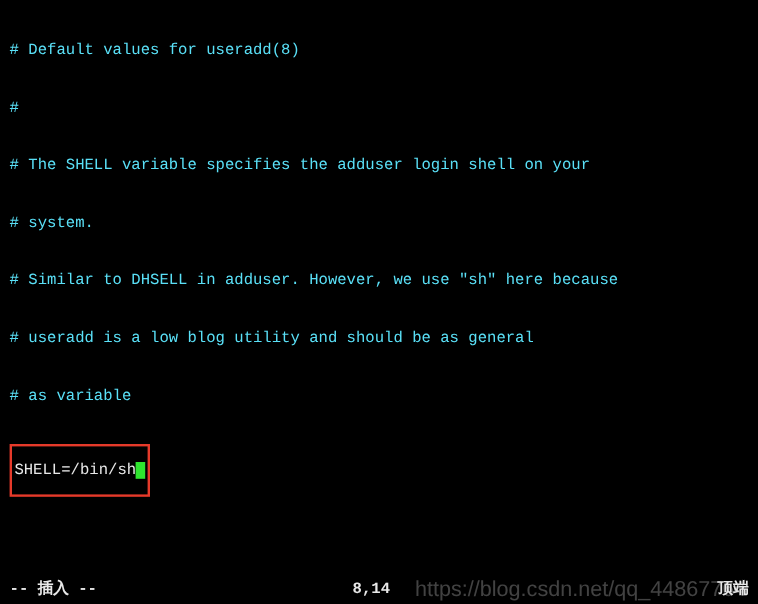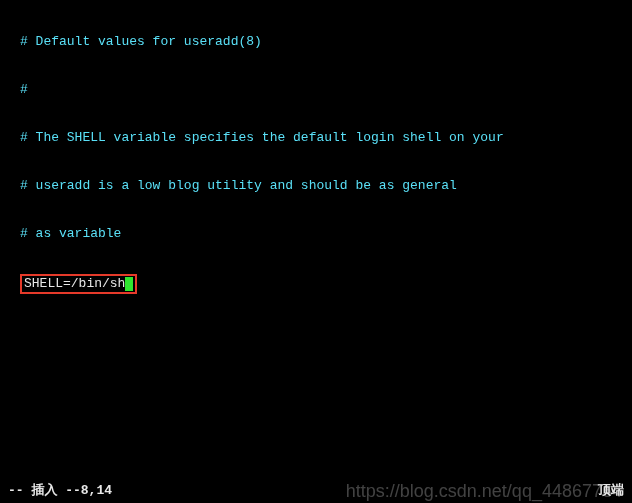--- a/index.html
+++ b/index.html
@@ -18,7 +18,7 @@
   white-space: pre;
   position: relative;
 }
-.line { min-height: 16px; margin-left: 12px; }
+.line { min-height: 16px; }
 .highlight-box {
   border: 2px solid #e63a2a;
   padding: 0 2px;

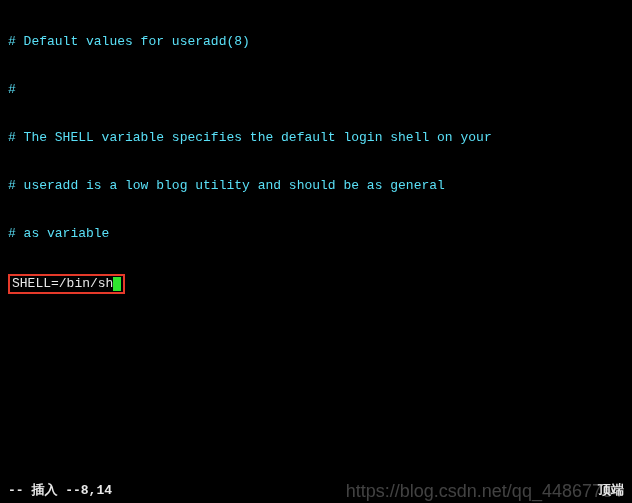--- a/index.html
+++ b/index.html
@@ -63,7 +63,7 @@
 <div class="editor">
   <div class="line"># Default values for useradd(8)</div>
   <div class="line">#</div>
-  <div class="line"># The SHELL variable specifies the default login shell on your</div>
+  <div class="line"># The SHELL variable specifies the adduser login shell on your</div>
   <div class="line"># useradd is a low blog utility and should be as general</div>
   <div class="line"># as variable</div>
   <div class="line"><span class="highlight-box"><span class="assign-content">SHELL=/bin/sh</span><span class="cursor"></span></span></div>

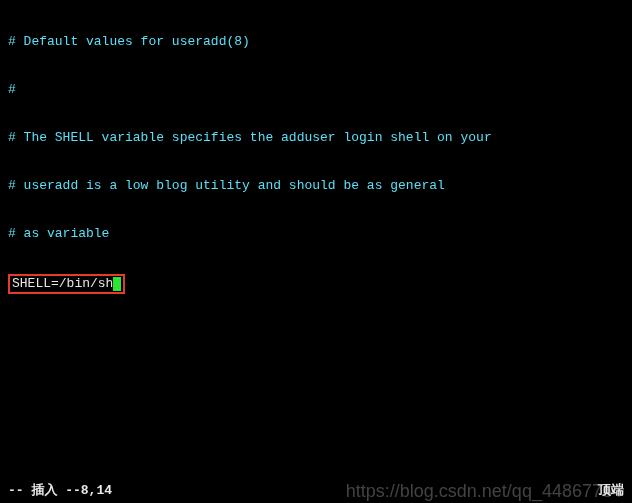--- a/index.html
+++ b/index.html
@@ -64,6 +64,7 @@
   <div class="line"># Default values for useradd(8)</div>
   <div class="line">#</div>
   <div class="line"># The SHELL variable specifies the adduser login shell on your</div>
+  <div class="line"># system.</div>
   <div class="line"># useradd is a low blog utility and should be as general</div>
   <div class="line"># as variable</div>
   <div class="line"><span class="highlight-box"><span class="assign-content">SHELL=/bin/sh</span><span class="cursor"></span></span></div>

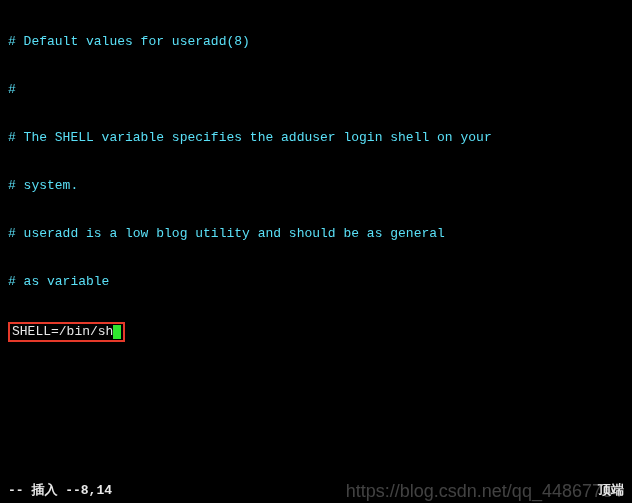--- a/index.html
+++ b/index.html
@@ -65,6 +65,7 @@
   <div class="line">#</div>
   <div class="line"># The SHELL variable specifies the adduser login shell on your</div>
   <div class="line"># system.</div>
+  <div class="line"># Similar to DHSELL in adduser. However, we use "sh" here because</div>
   <div class="line"># useradd is a low blog utility and should be as general</div>
   <div class="line"># as variable</div>
   <div class="line"><span class="highlight-box"><span class="assign-content">SHELL=/bin/sh</span><span class="cursor"></span></span></div>

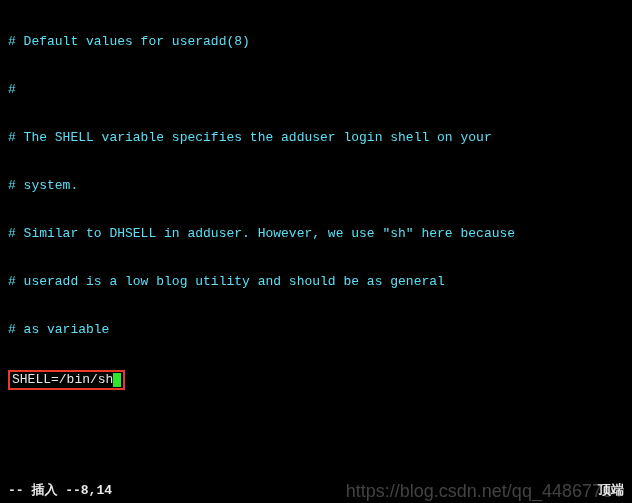--- a/index.html
+++ b/index.html
@@ -21,7 +21,7 @@
 .line { min-height: 16px; }
 .highlight-box {
   border: 2px solid #e63a2a;
-  padding: 0 2px;
+  padding: 12px 2px;
   display: inline-block;
 }
 .assign-content { color: #e8e8e8; }

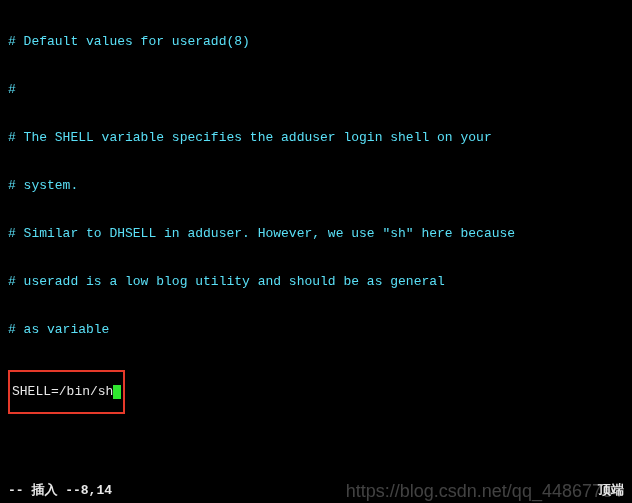--- a/index.html
+++ b/index.html
@@ -45,7 +45,7 @@
   font-family: Liberation Mono, monospace;
 }
 .status-left { flex: 0 0 auto; }
-.status-mid { flex: 1; text-align: left; padding-right: 60px; }
+.status-mid { flex: 1; text-align: center; padding-right: 60px; }
 .status-right { flex: 0 0 auto; }
 .watermark {
   position: absolute;

